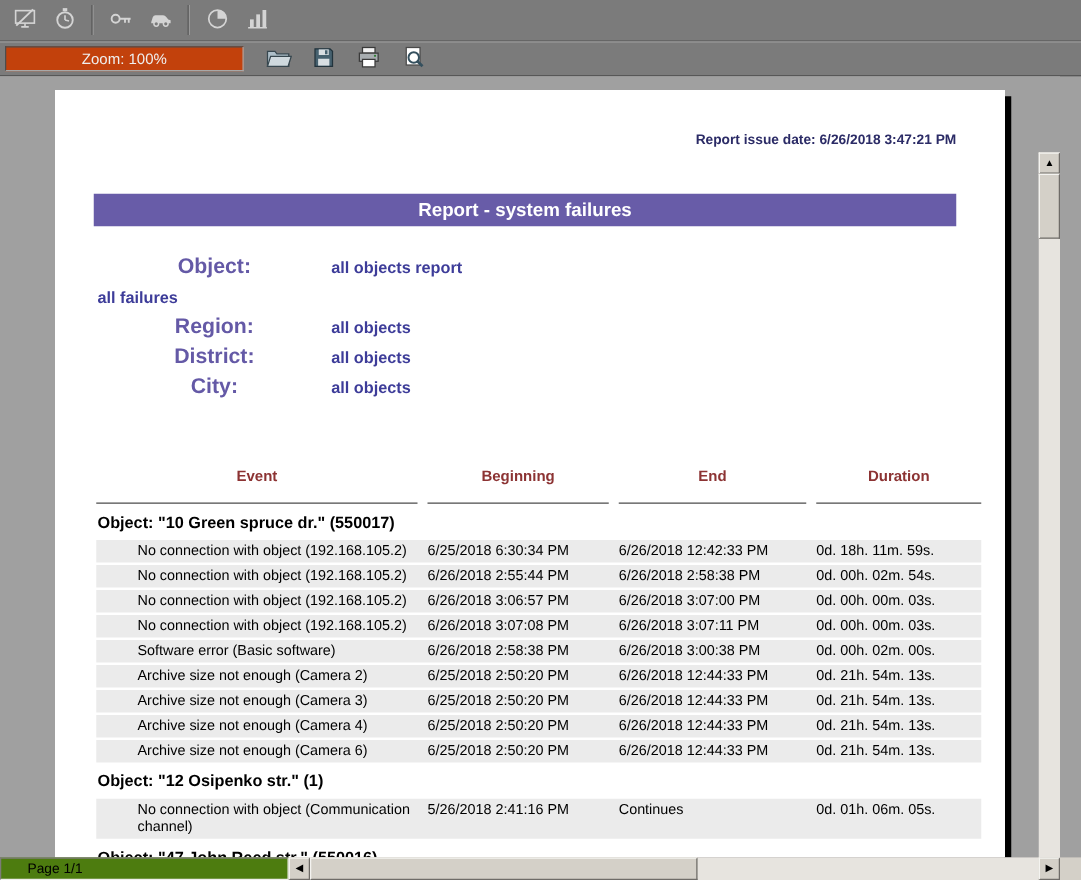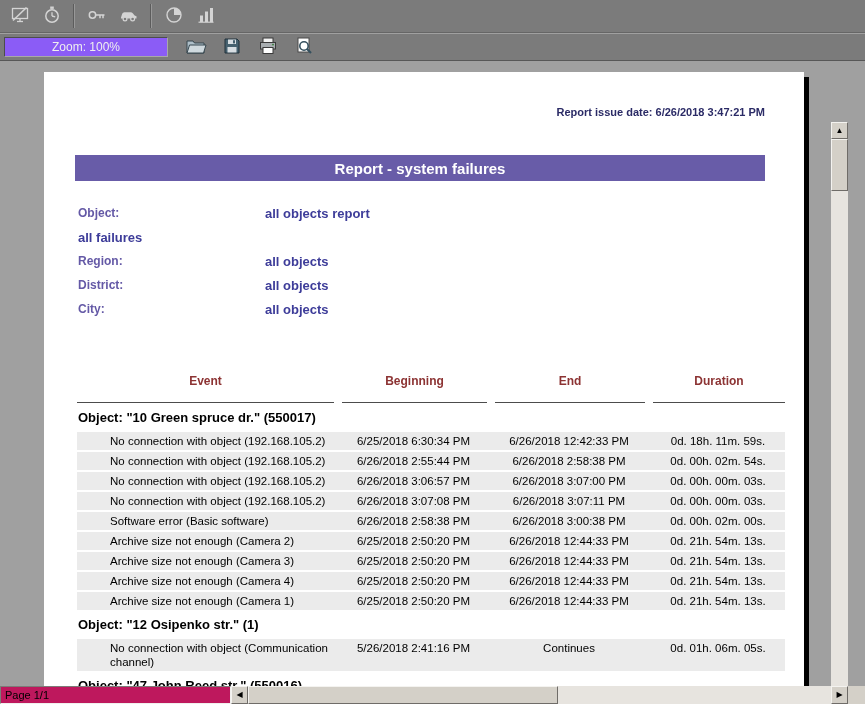--- a/index.html
+++ b/index.html
@@ -14,7 +14,7 @@
   .tbtn{width:27px;height:26px;background:transparent;border:1px solid transparent;
         display:flex;align-items:center;justify-content:center;margin-right:5px;cursor:pointer;}
   .sep{width:0;height:24px;border-left:1px solid #5c5c5c;border-right:1px solid #989898;margin:0 8px 0 3px;}
-  .zoombox{margin-left:4px;width:164px;height:20px;background:#8b5cf6;
+  .zoombox{margin-left:4px;width:191px;height:20px;background:#c2410c;
            border:1px solid;border-color:#4d4d4d #a8a8a8 #a8a8a8 #4d4d4d;
            color:#efefef;font-size:12px;display:flex;align-items:center;justify-content:center;}
   .tb2 .tbtn{margin:0 0 0 9px;}

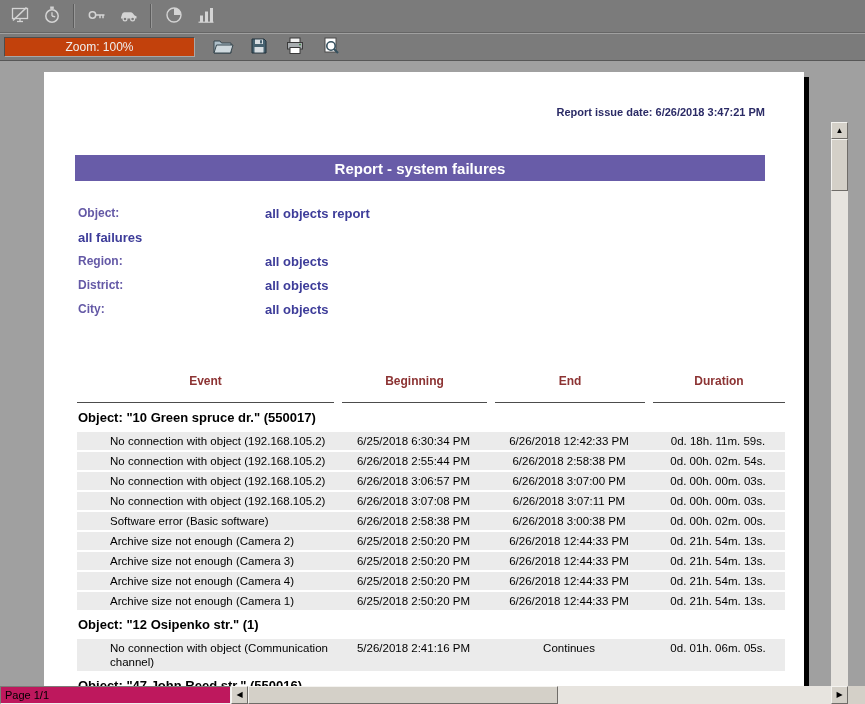--- a/index.html
+++ b/index.html
@@ -32,7 +32,7 @@
 
   .meta{position:absolute;top:129px;left:34px;}
   .meta-row{display:flex;height:24px;align-items:center;}
-  .meta-label{width:187px;color:#6459a6;font-weight:bold;font-size:12px;}
+  .meta-label{width:187px;color:#6459a6;font-weight:bold;font-size:17px;text-align:center;}
   .meta-value{color:#3d3c99;font-weight:bold;font-size:13px;white-space:pre;}
 
   .rtable{position:absolute;top:302px;left:33px;width:708px;}

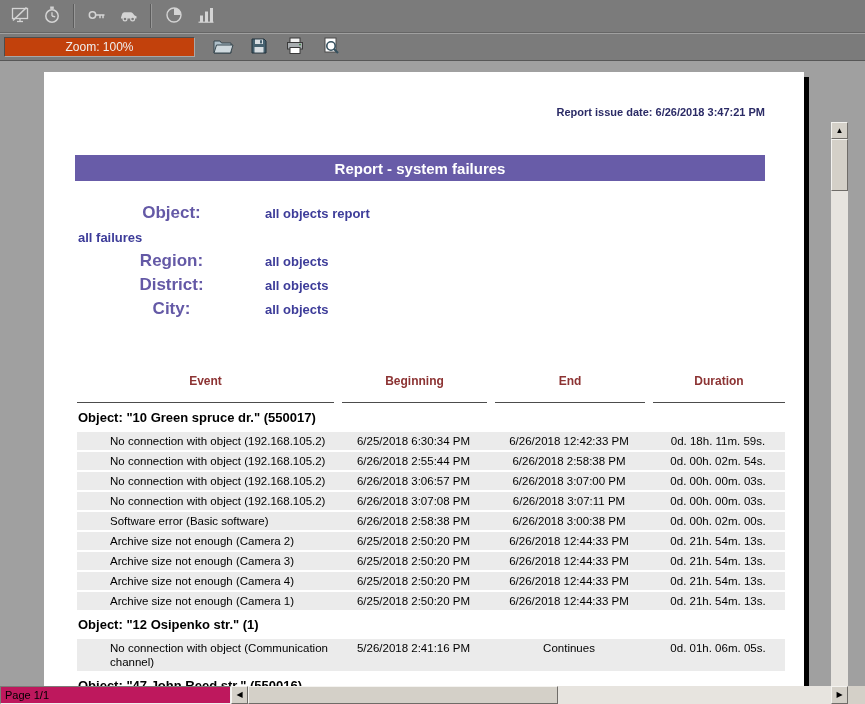--- a/index.html
+++ b/index.html
@@ -43,7 +43,7 @@
   .trow{display:grid;grid-template-columns:257px 145px 150px 132px;column-gap:8px;
         background:#ebebeb;margin-bottom:2px;padding:2px 0;font-size:11.5px;line-height:14px;color:#000;}
   .tcell.c0{padding-left:5px;margin-left:28px;}
-  .tcell.c1,.tcell.c2,.tcell.c3{text-align:center;padding-right:2px;}
+  .tcell.c1,.tcell.c2,.tcell.c3{text-align:left;padding-right:2px;}
 
   
   .vscroll{position:absolute;top:61px;right:0;width:17px;height:625px;background:#e7e4df;}

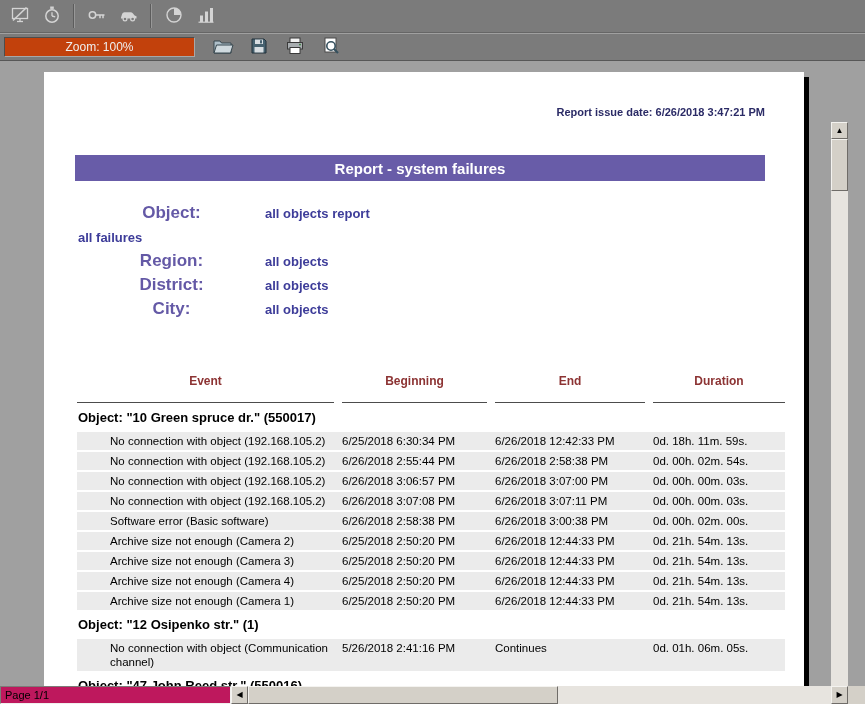--- a/index.html
+++ b/index.html
@@ -263,7 +263,7 @@
             <div class="tcell c3">0d. 21h. 54m. 13s.</div>
           </div>
           <div class="trow">
-            <div class="tcell c0">Archive size not enough (Camera 1)</div>
+            <div class="tcell c0">Archive size not enough (Camera 6)</div>
             <div class="tcell c1">6/25/2018 2:50:20 PM</div>
             <div class="tcell c2">6/26/2018 12:44:33 PM</div>
             <div class="tcell c3">0d. 21h. 54m. 13s.</div>

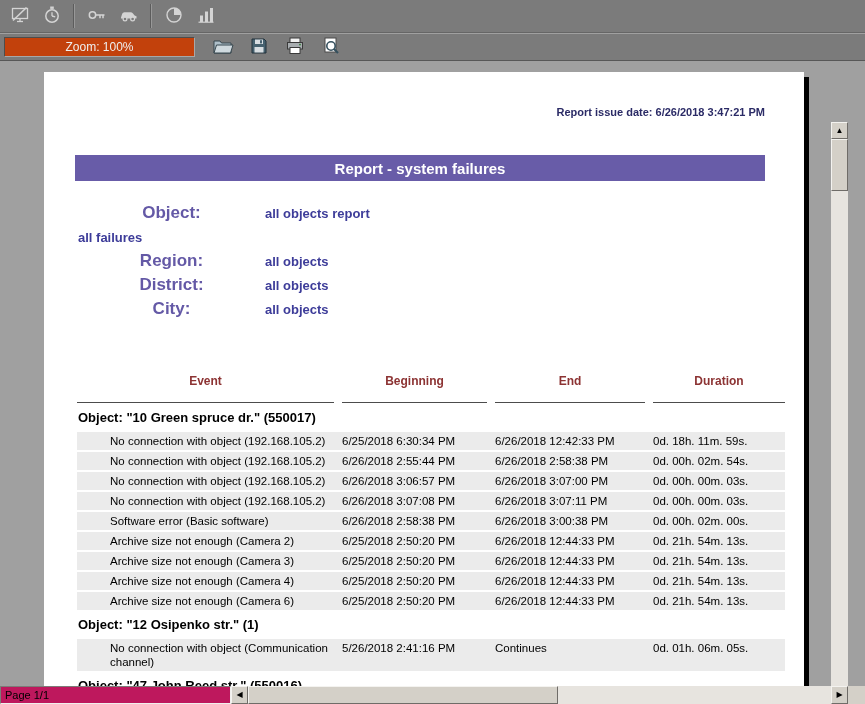--- a/index.html
+++ b/index.html
@@ -55,9 +55,9 @@
           border:1px solid;border-color:#f4f3f0 #6f6c68 #6f6c68 #f4f3f0;cursor:pointer;}
 
   .bottom{position:absolute;bottom:0;left:0;width:865px;height:18px;background:#b3b1ad;}
-  .status{position:absolute;left:0;top:0;width:231px;height:18px;background:#be185d;
+  .status{position:absolute;left:0;top:0;width:231px;height:18px;background:#4d7c0f;
           border:1px solid;border-color:#7d7b78 #f0efed #f0efed #7d7b78;
-          font-size:11px;color:#000;display:flex;align-items:center;padding-left:4px;}
+          font-size:11px;color:#000;display:flex;align-items:center;padding-left:21px;}
   .hscroll{position:absolute;left:231px;right:17px;top:0;height:18px;background:#e7e4df;}
   .h-left{left:0;top:0;height:18px;}
   .h-right{right:0;top:0;height:18px;}

